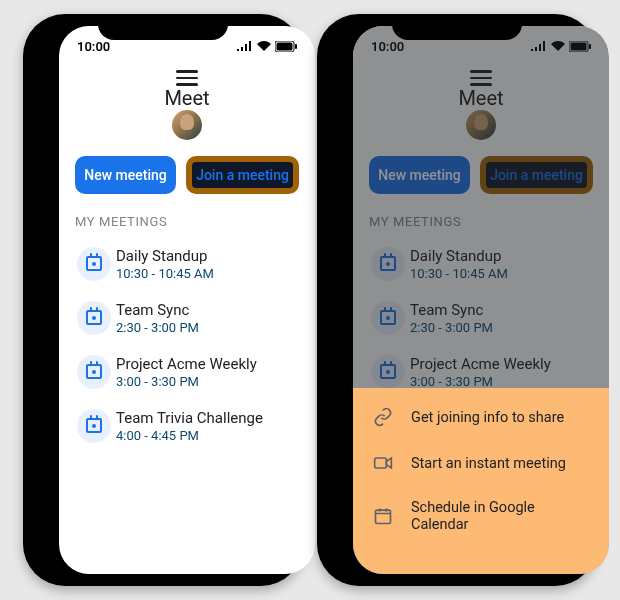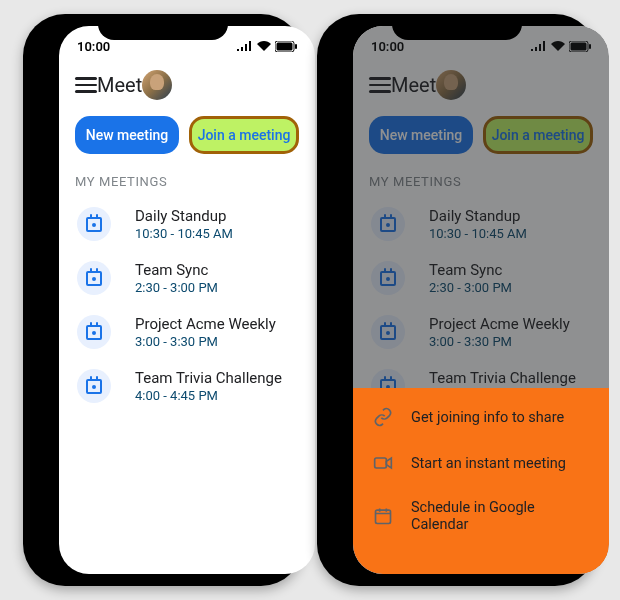--- a/index.html
+++ b/index.html
@@ -56,7 +56,9 @@
   .header {
     display: flex;
     align-items: center;
+    justify-content: space-between;
     padding: 10px 16px 12px;
+    flex-direction: column;
   }
   .hamburger {
     width: 22px;

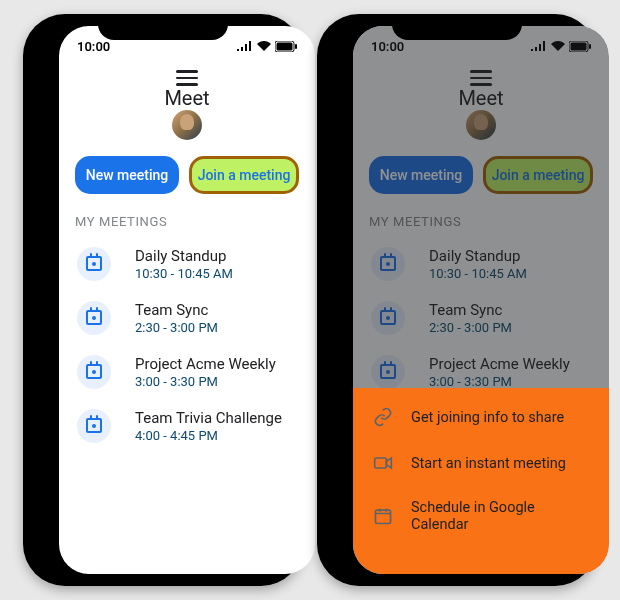--- a/index.html
+++ b/index.html
@@ -100,7 +100,7 @@
   .btn {
     flex: 1;
     height: 38px;
-    border-radius: 15px;
+    border-radius: 10px;
     font-size: 14px;
     font-weight: 500;
     display: flex;

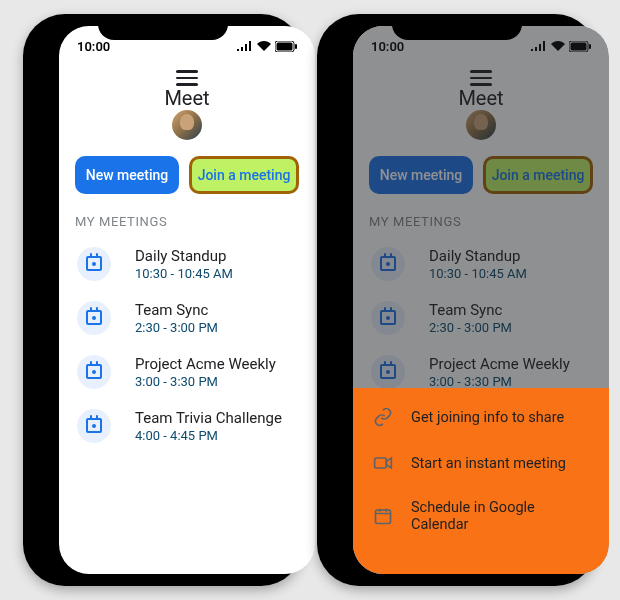--- a/index.html
+++ b/index.html
@@ -113,9 +113,9 @@
     color: #fff;
   }
   .btn-secondary {
-    background: #bef264;
+    background: #0f172a;
     color: #1a73e8;
-    border: 3px solid #a16207;
+    border: 6px solid #a16207;
   }
   .section-label {
     padding: 6px 16px 8px;

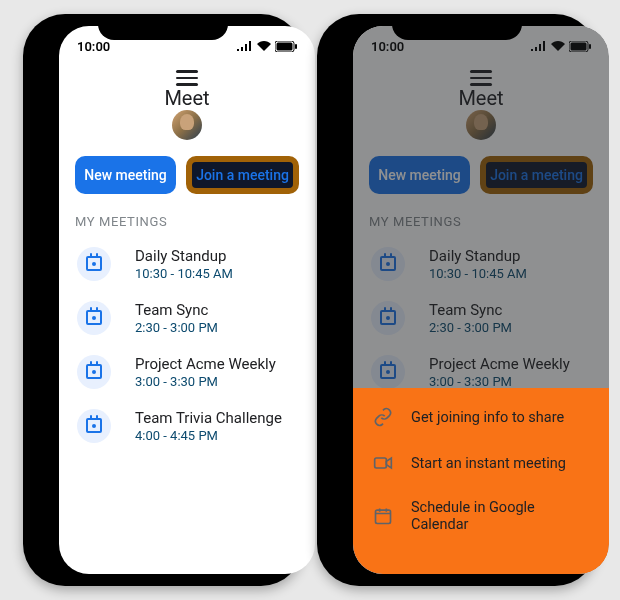--- a/index.html
+++ b/index.html
@@ -128,7 +128,7 @@
   .meeting {
     display: flex;
     align-items: center;
-    gap: 24px;
+    gap: 5px;
     padding: 10px 6px;
   }
   .meet-icon {

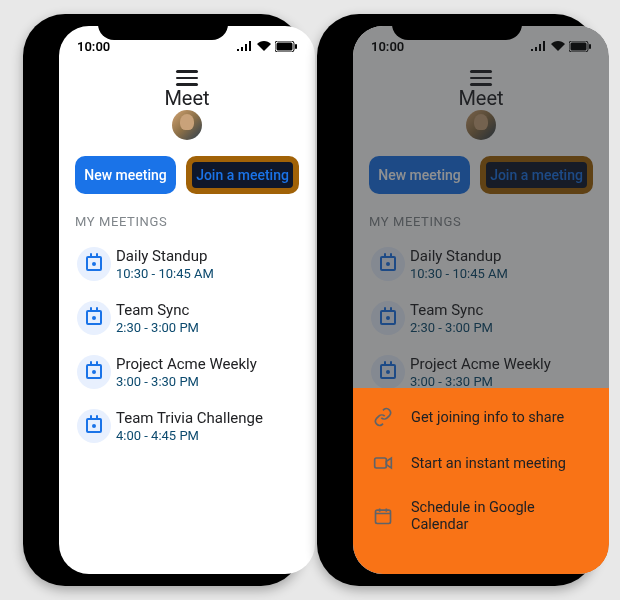--- a/index.html
+++ b/index.html
@@ -180,7 +180,7 @@
     bottom: 0;
     left: 0;
     right: 0;
-    background: #f97316;
+    background: #fdba74;
     z-index: 10;
     padding: 6px 0 28px;
     border-radius: 0 0 30px 30px;

